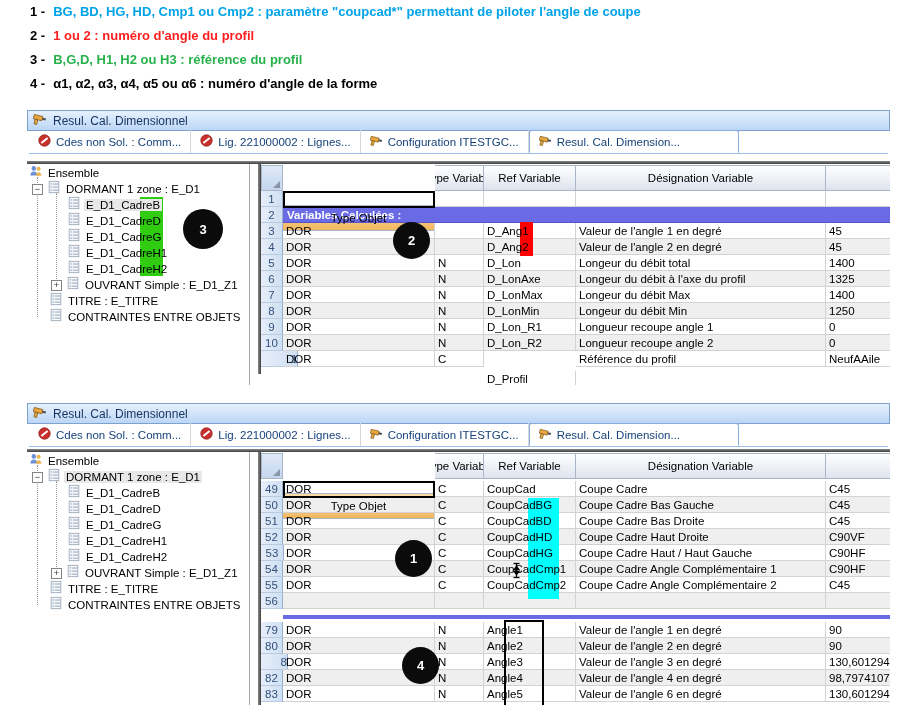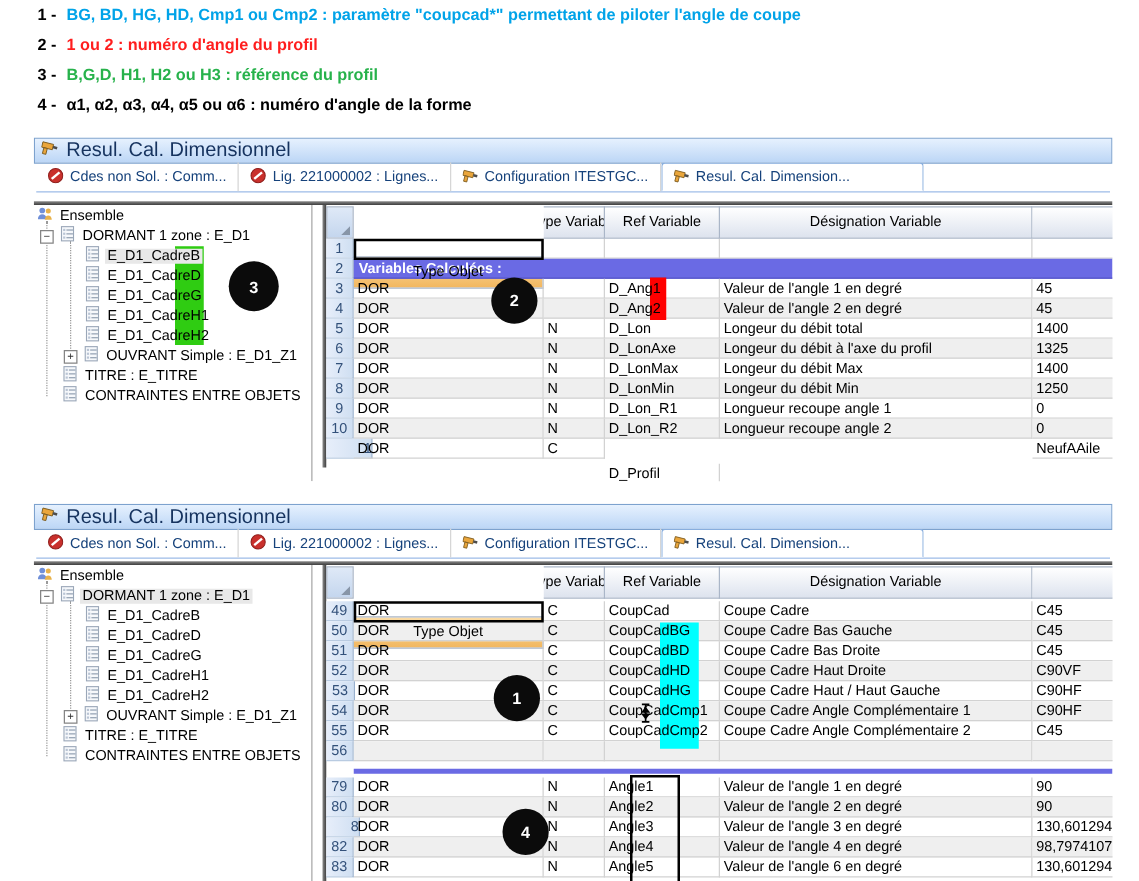--- a/index.html
+++ b/index.html
@@ -13,7 +13,7 @@
   .titlebar{position:absolute;left:0;top:0;width:861px;height:19px;
             background:linear-gradient(#e6f1fe,#bcd6f6);border:1px solid #7da2ce;
             display:flex;align-items:center;}
-  .titlebar .txt{color:#16335f;font-size:16px;margin-left:6px;}
+  .titlebar .txt{color:#16335f;font-size:12px;margin-left:6px;}
   .tabstrip{position:absolute;left:2px;top:20px;height:23px;display:flex;align-items:stretch;
             border-bottom:1px solid #9dbce8;width:859px;}
   .tab{display:flex;align-items:center;gap:5px;padding:0 9px;font-size:11.5px;color:#16427b;

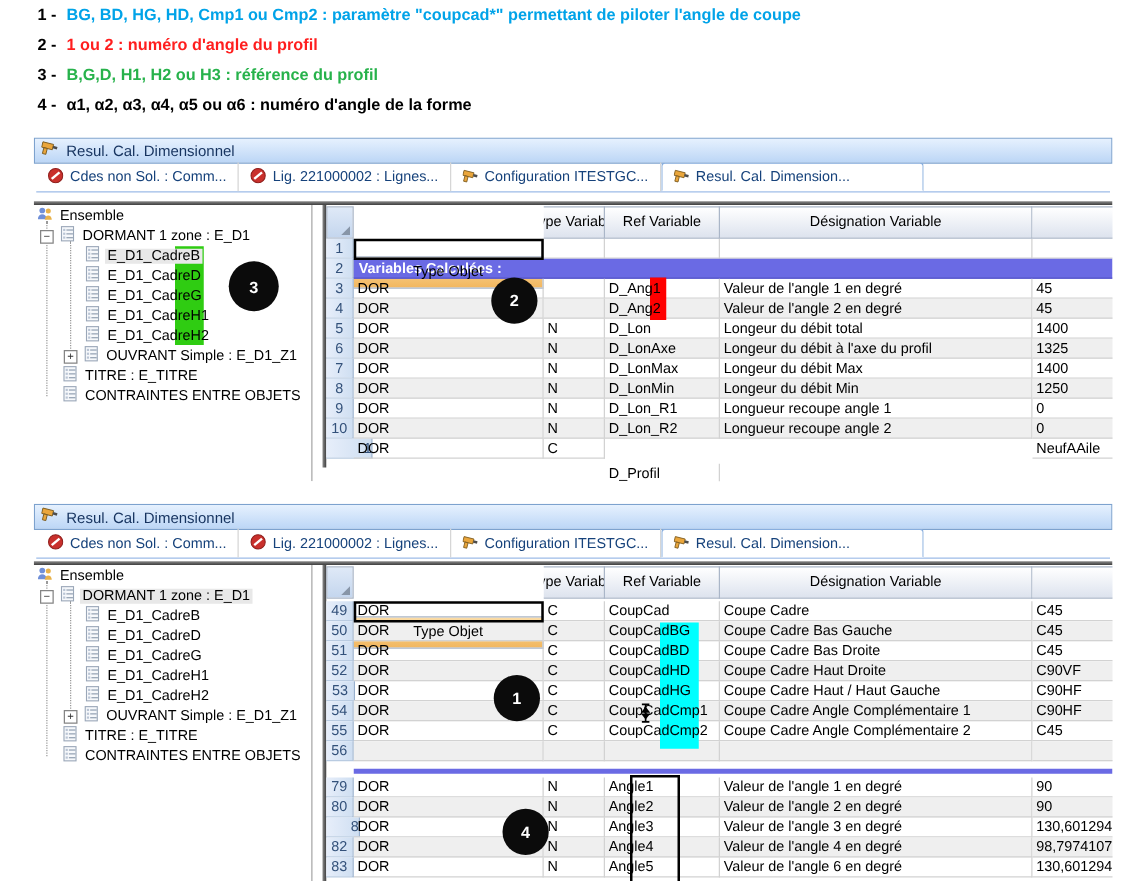--- a/index.html
+++ b/index.html
@@ -421,6 +421,9 @@
       <div class="cell" style="left: 457px; top: 241px; width: 92px; margin-top: 20px;">
         <span class="t">D_Profil</span>
       </div>
+      <div class="cell" style="left: 549px; top: 241px; width: 250px;">
+        <span class="t">Référence du profil</span>
+      </div>
       <div class="cell" style="left: 799px; top: 241px; width: 110px;">
         <span class="t">NeufAAile</span>
       </div>

